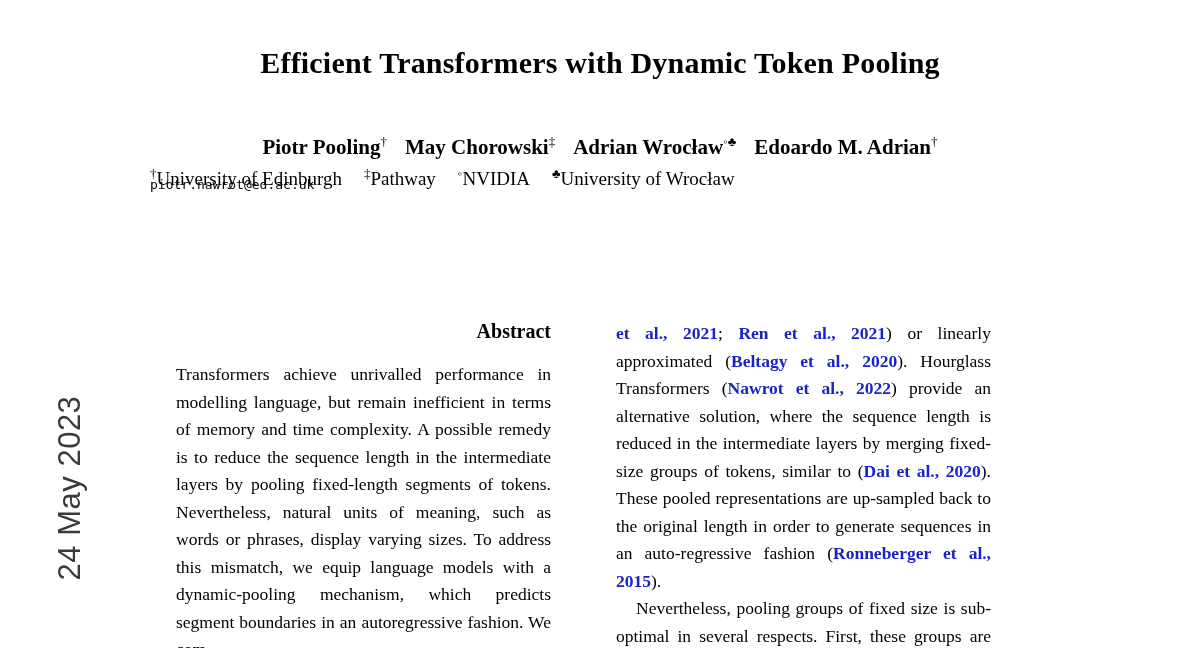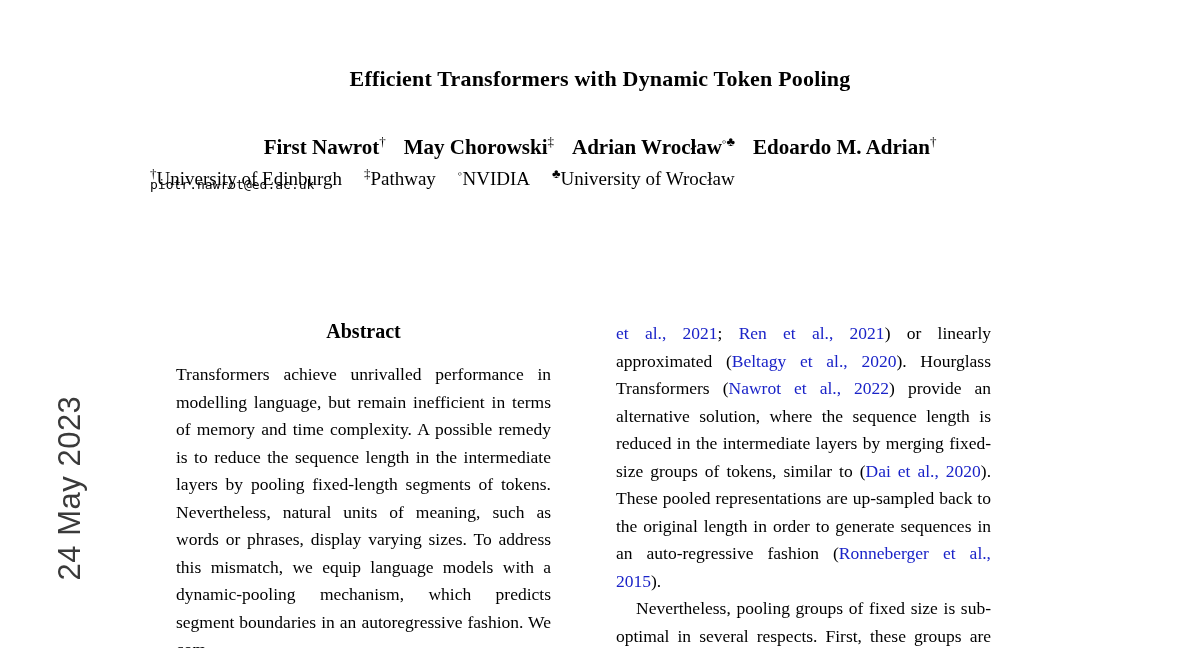--- a/index.html
+++ b/index.html
@@ -44,10 +44,9 @@
     top: 46px;
     width: 900px;
     text-align: center;
-    font-size: 22px;
+    font-size: 30px;
     font-weight: bold;
     letter-spacing: 0.2px;
-    margin-top: 20px;
   }
 
   .authors {

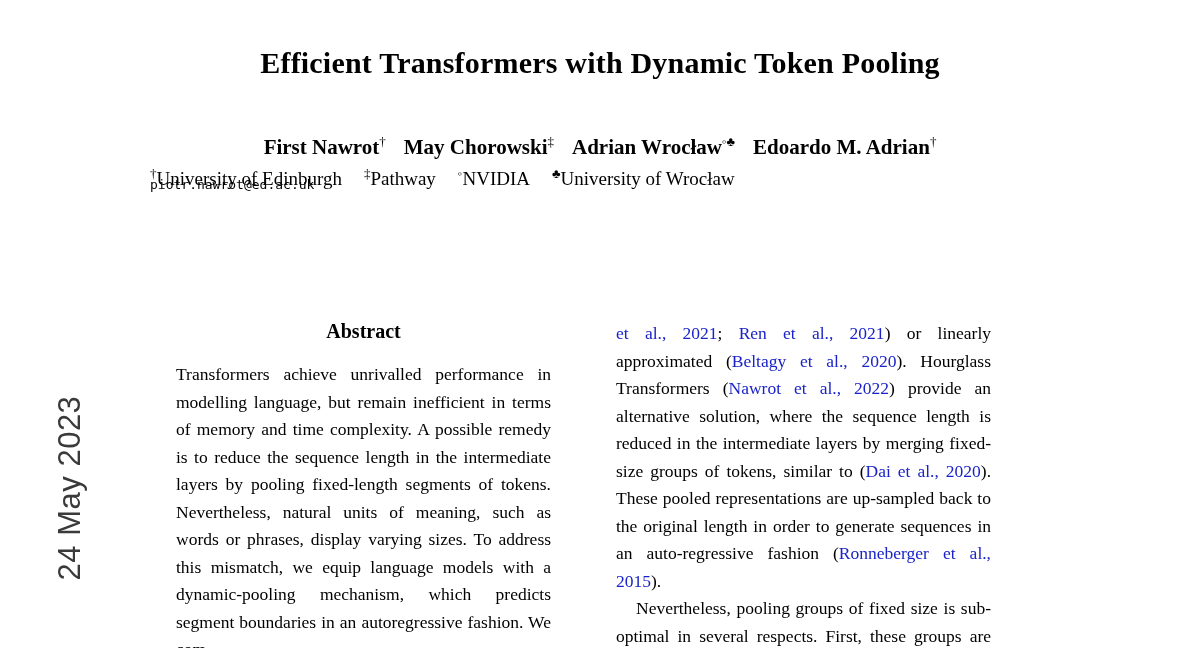--- a/index.html
+++ b/index.html
@@ -137,7 +137,7 @@
   <div class="title">Efficient Transformers with Dynamic Token Pooling</div>
 
   <div class="authors">
-    <span><span>First Nawrot</span><sup class="mark">†</sup></span><span class="sep"></span><span><span>May Chorowski</span><sup class="mark">‡</sup></span><span class="sep"></span><span><span>Adrian Wrocław</span><sup class="mark">◦♣</sup></span><span class="sep"></span><span><span>Edoardo M. Adrian</span><sup class="mark">†</sup></span>
+    <span><span>Piotr Pooling</span><sup class="mark">†</sup></span><span class="sep"></span><span><span>May Chorowski</span><sup class="mark">‡</sup></span><span class="sep"></span><span><span>Adrian Wrocław</span><sup class="mark">◦♣</sup></span><span class="sep"></span><span><span>Edoardo M. Adrian</span><sup class="mark">†</sup></span>
   </div>
 
   <div class="affiliations">

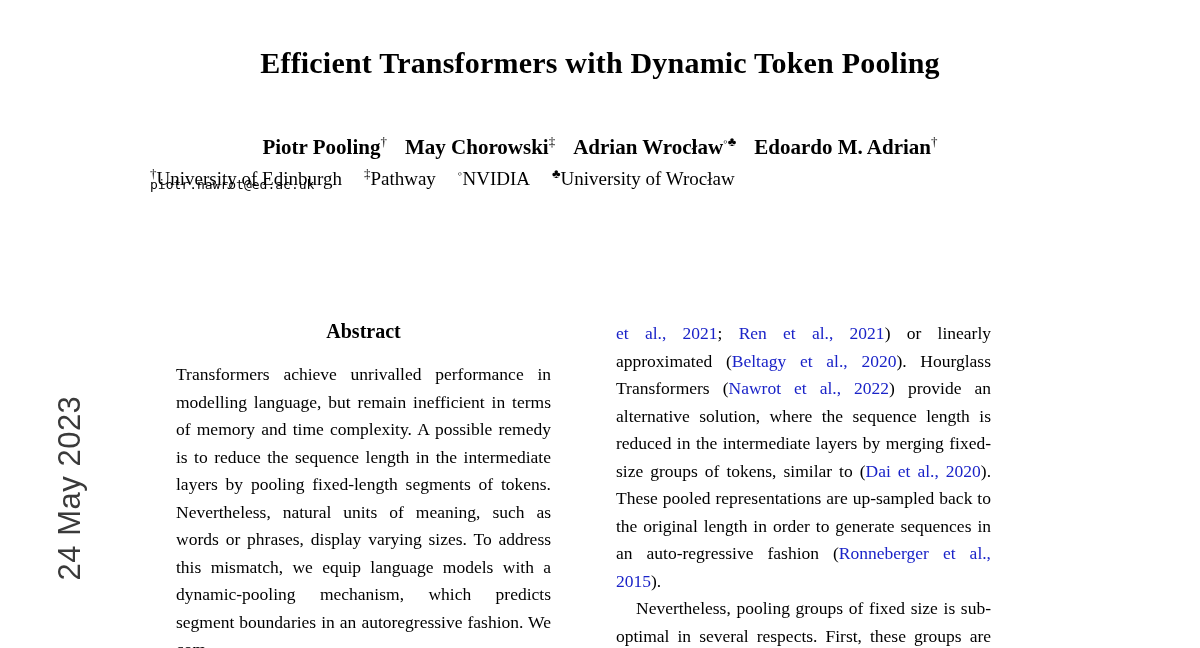--- a/index.html
+++ b/index.html
@@ -106,7 +106,7 @@
   }
 
   .abstract-heading {
-    text-align: center;
+    text-align: right;
     font-size: 20px;
     font-weight: bold;
     margin: 0 0 18px 0;

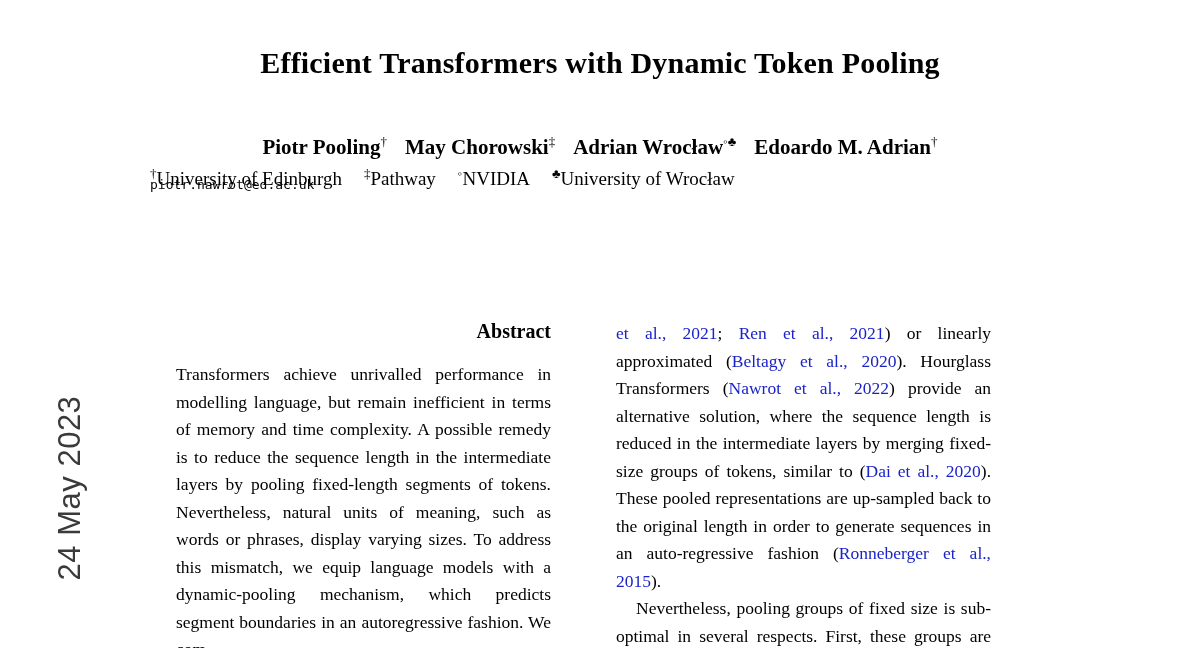--- a/index.html
+++ b/index.html
@@ -125,6 +125,7 @@
   }
   .cite {
     color: #1a23c8;
+    font-weight: bold;
   }
 </style>
 </head>

